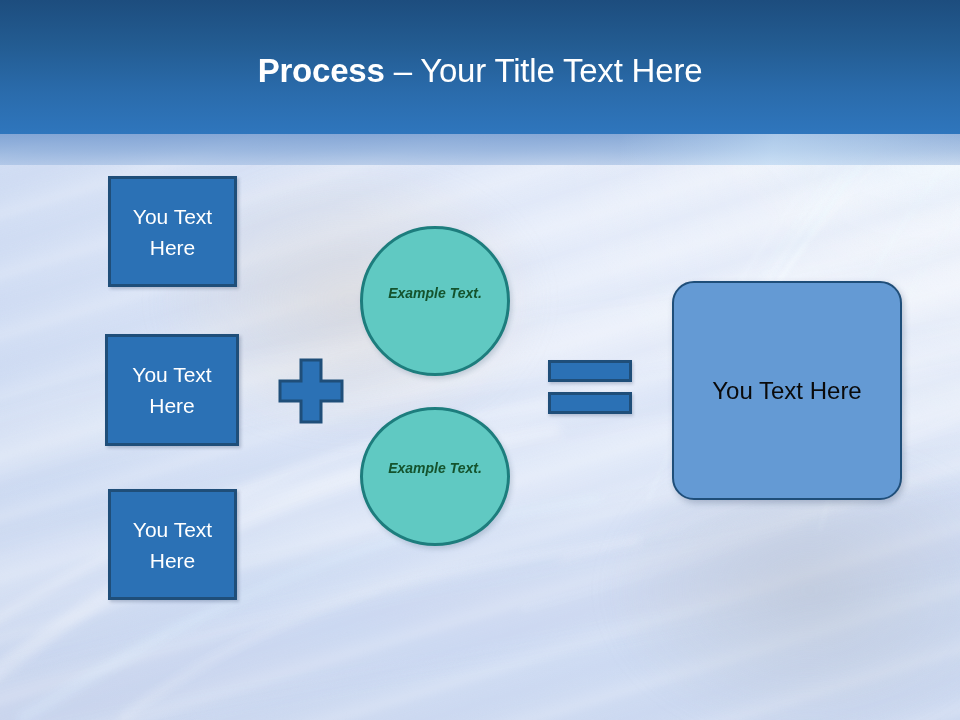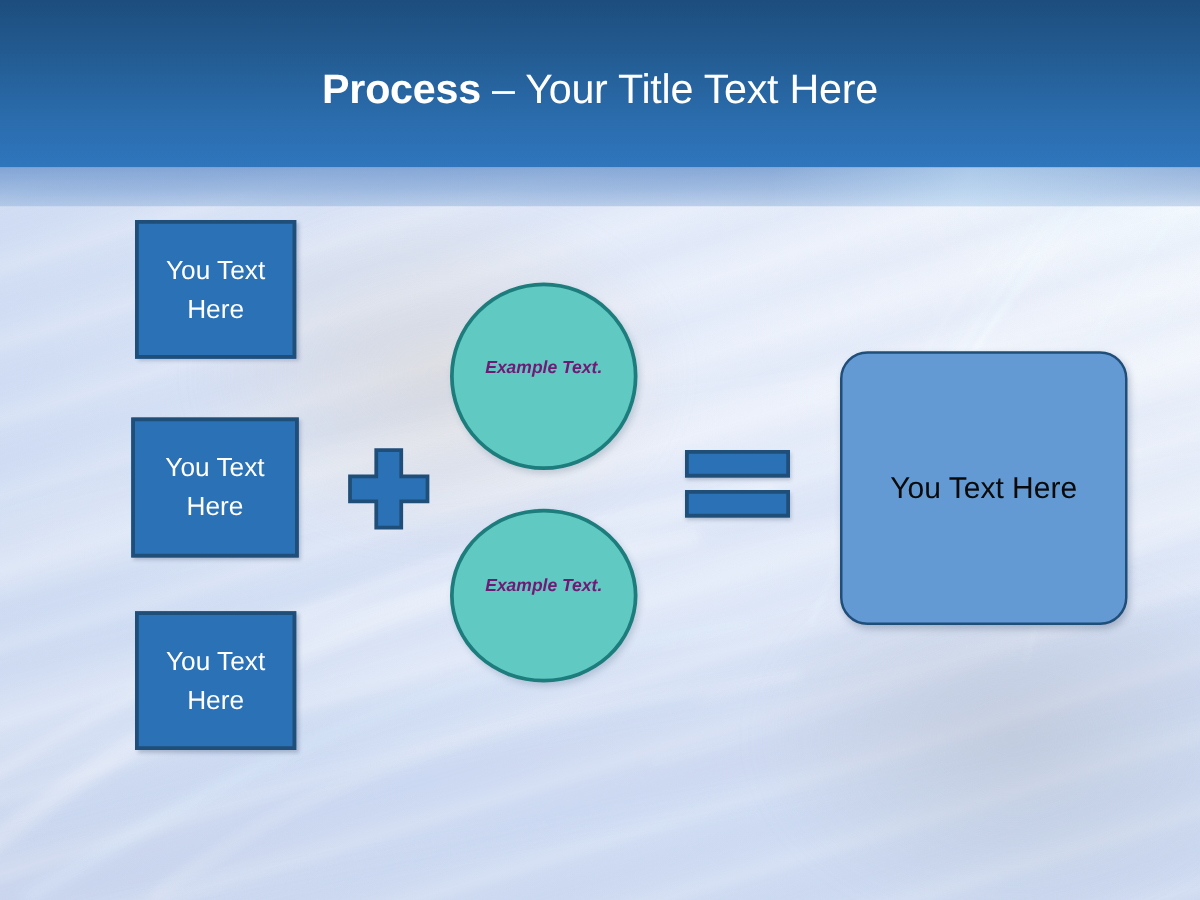--- a/index.html
+++ b/index.html
@@ -131,7 +131,7 @@
     border-radius: 50%;
     background: #60c9c2;
     border: 3px solid #1d7d7d;
-    color: #701a75;
+    color: #14532d;
     font-size: 14px;
     line-height: 21px;
     font-weight: 700;

